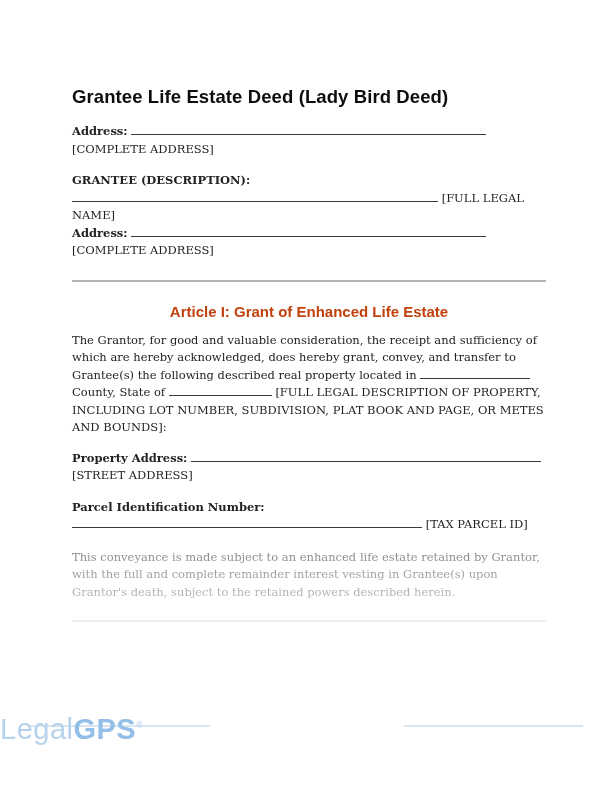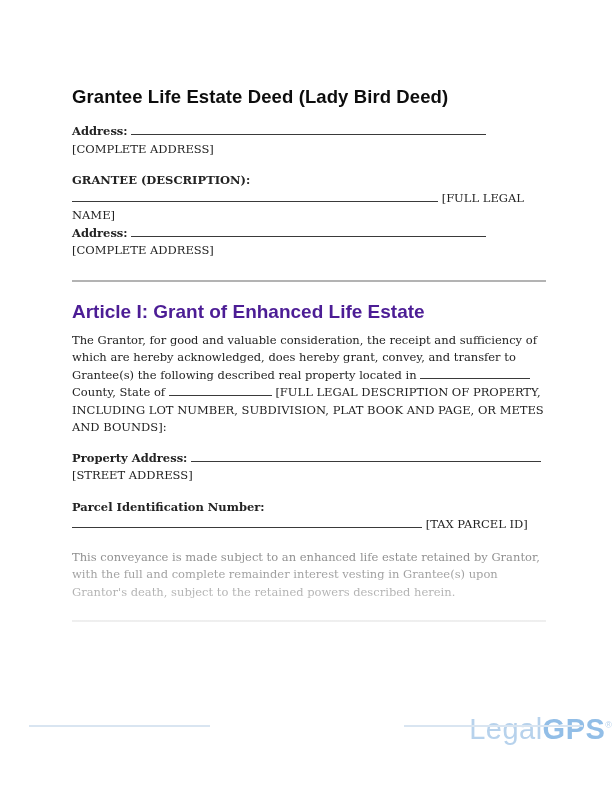--- a/index.html
+++ b/index.html
@@ -51,10 +51,11 @@
   .heading {
     font-family: "Liberation Sans", "DejaVu Sans", sans-serif;
     font-weight: 700;
-    font-size: 19px;
+    font-size: 15px;
     line-height: 17px;
-    color: #4c1d95;
+    color: #c2410c;
     margin: 21px 0 12px 0;
+    text-align: center;
   }
 
   .para { margin: 0 0 13px 0; }

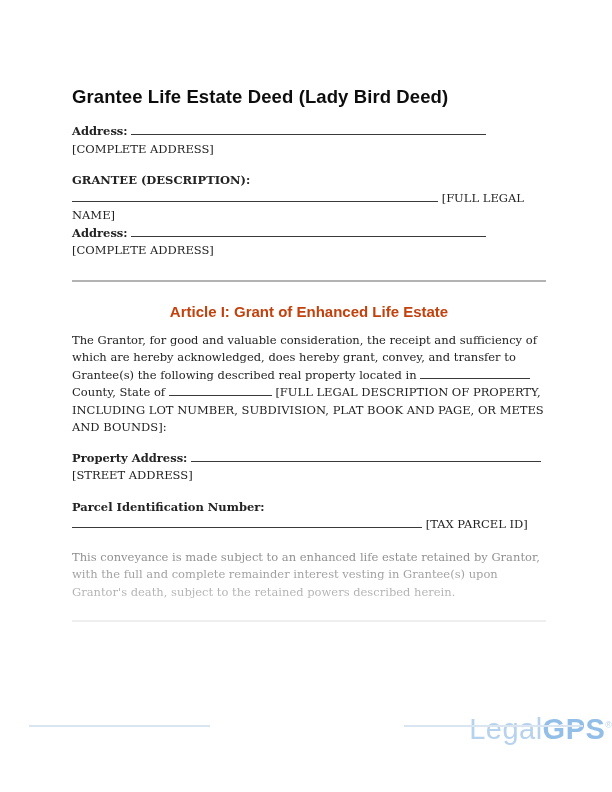--- a/index.html
+++ b/index.html
@@ -113,7 +113,7 @@
     left: 0;
     top: 0;
     width: 100%;
-    text-align: right;
+    text-align: left;
     font-family: "Liberation Sans", "DejaVu Sans", sans-serif;
     font-size: 29px;
     line-height: 42px;

